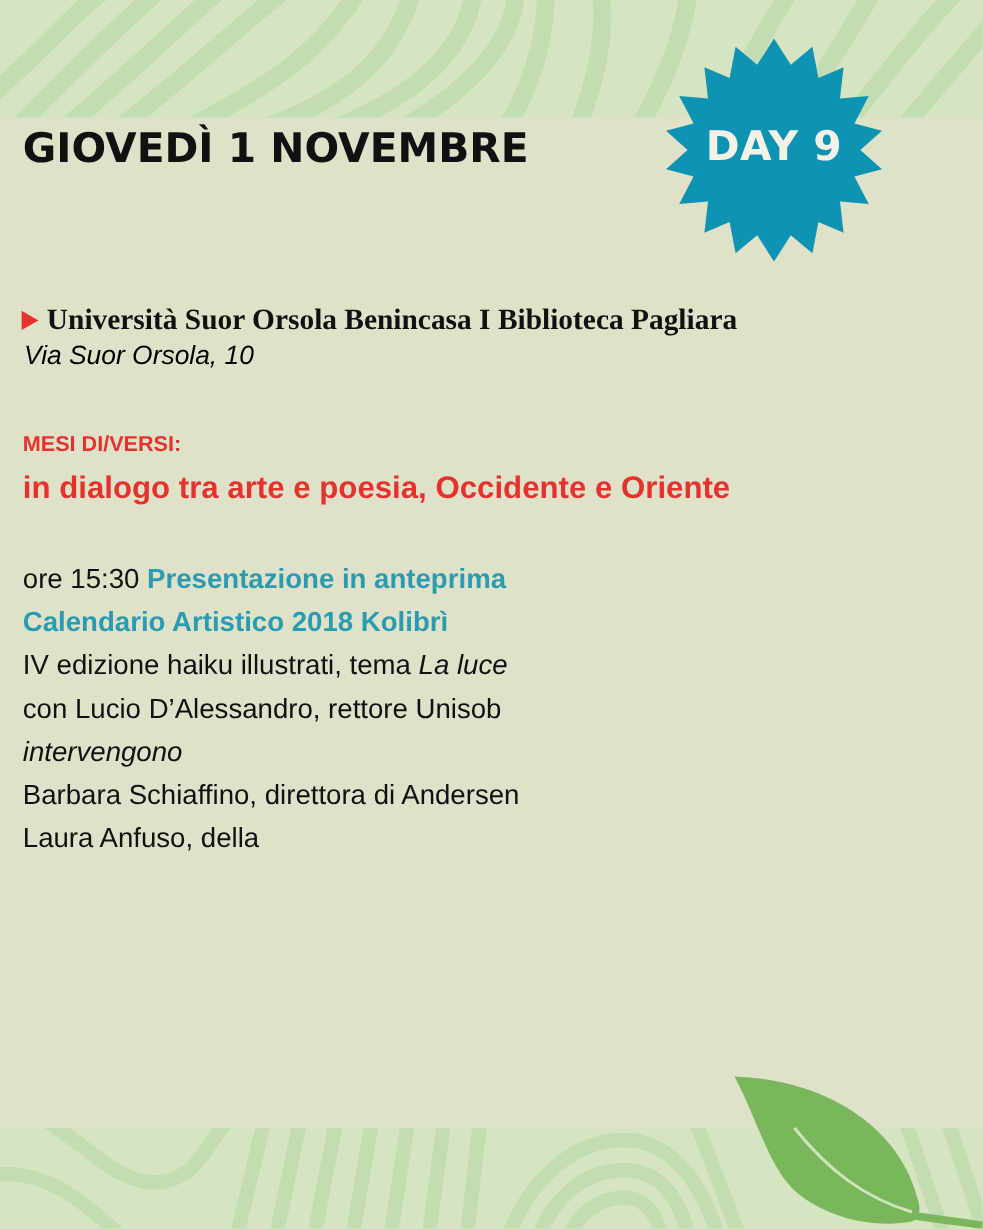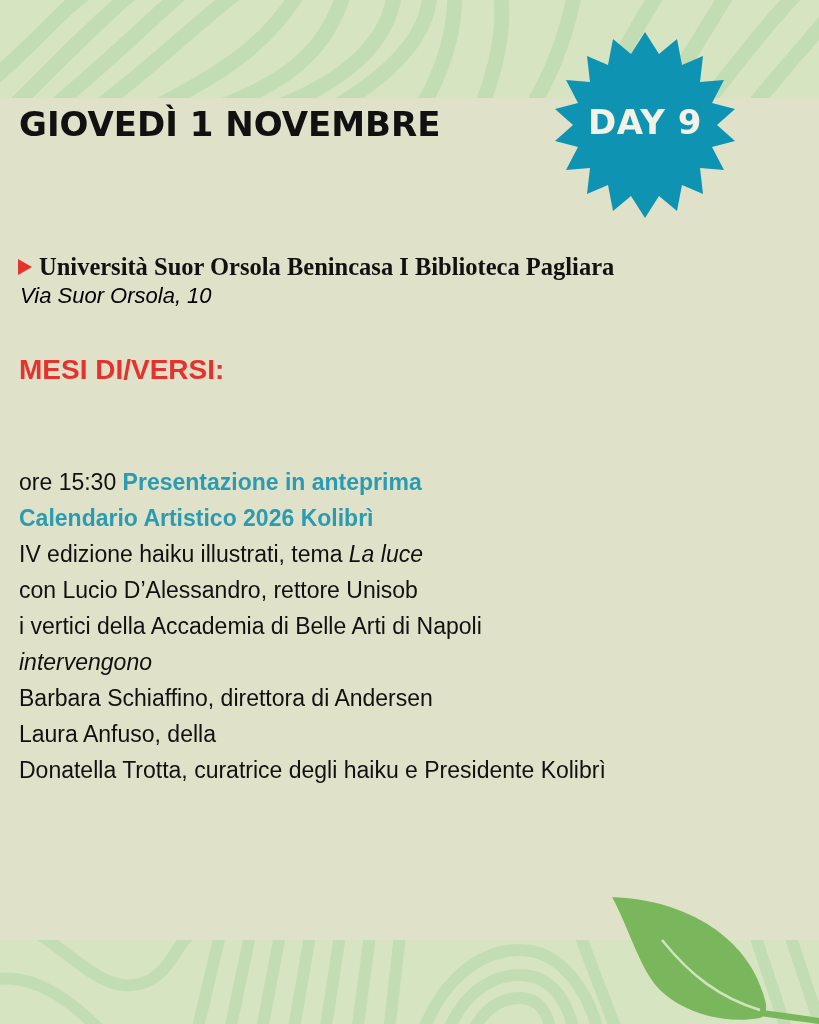--- a/index.html
+++ b/index.html
@@ -45,7 +45,7 @@
 
   .subtitle { position: absolute; left: 19px; top: 352px; color: #e5322d;
     font-family: "Liberation Sans", sans-serif; font-weight: 700; }
-  .subtitle .l1 { font-size: 28px; line-height: 36px; }
+  .subtitle .l1 { font-size: 18px; line-height: 36px; }
   .subtitle .l2 { font-size: 26px; line-height: 36px; white-space: nowrap; }
 
   .program { position: absolute; left: 19px; top: 464px;

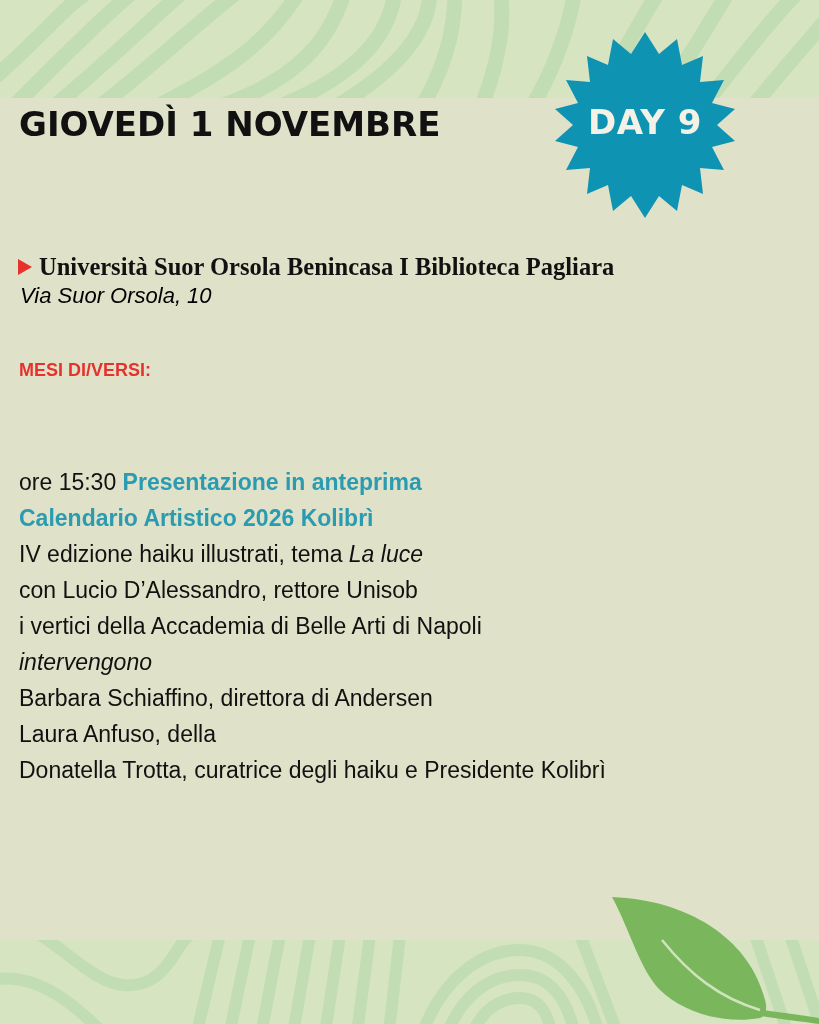--- a/index.html
+++ b/index.html
@@ -102,6 +102,7 @@
 
 <div class="subtitle">
   <div class="l1">MESI DI/VERSI:</div>
+  <div class="l2">in dialogo tra arte e poesia, Occidente e Oriente</div>
 </div>
 
 <div class="program">

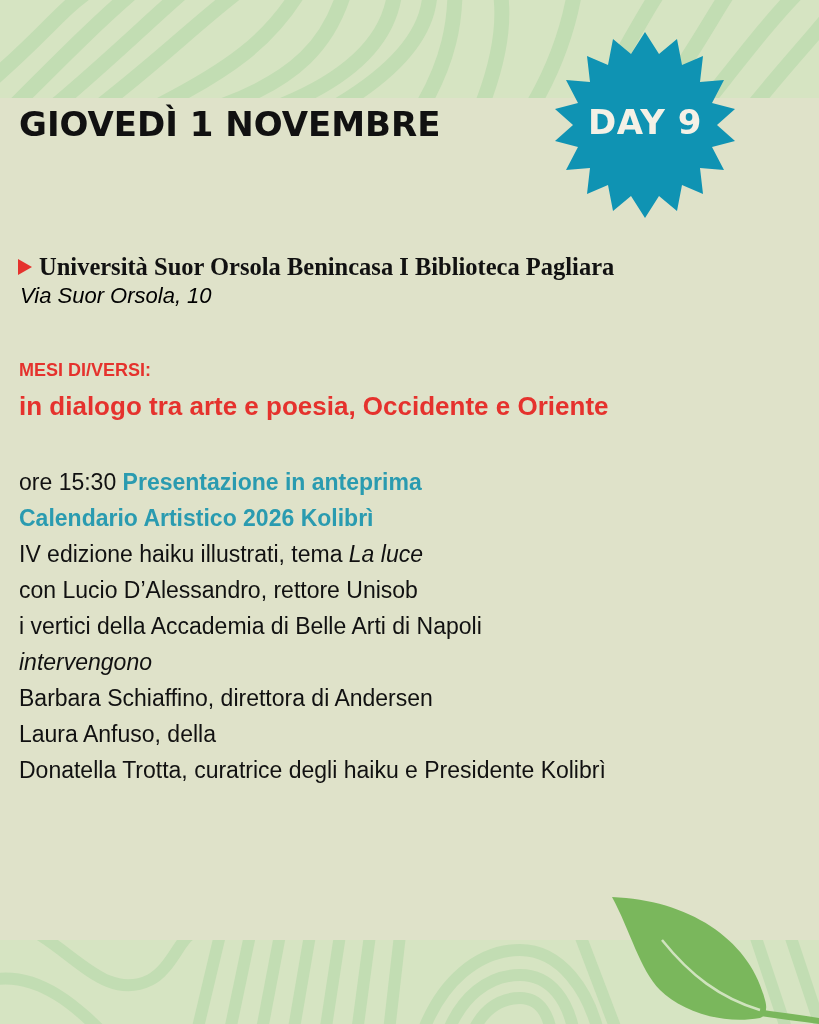--- a/index.html
+++ b/index.html
@@ -110,7 +110,7 @@
     <span class="b">ore 15:30</span>
     <span class="teal">Presentazione in anteprima</span>
   </div>
-  <div class="row teal">Calendario Artistico 2026 Kolibrì</div>
+  <div class="row teal">Calendario Artistico 2018 Kolibrì</div>
   <div class="row">
     <span>IV edizione haiku illustrati, tema </span><span class="i">La luce</span>
   </div>

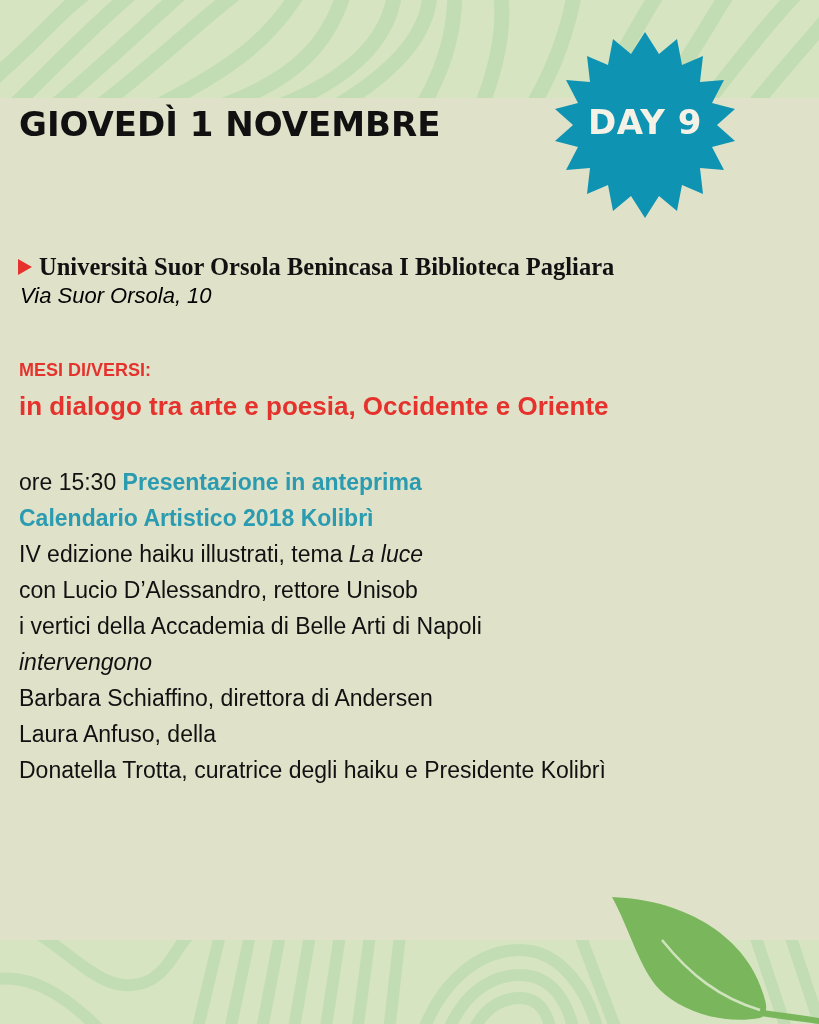--- a/index.html
+++ b/index.html
@@ -117,9 +117,6 @@
   <div class="row">
     <span>con </span><span class="b">Lucio D’Alessandro,</span><span> rettore Unisob</span>
   </div>
-  <div class="row">
-    <span>i vertici della </span><span class="b">Accademia di Belle Arti di Napoli</span>
-  </div>
   <div class="row i">intervengono</div>
   <div class="row">
     <span class="b">Barbara Schiaffino,</span><span> direttora di Andersen</span>

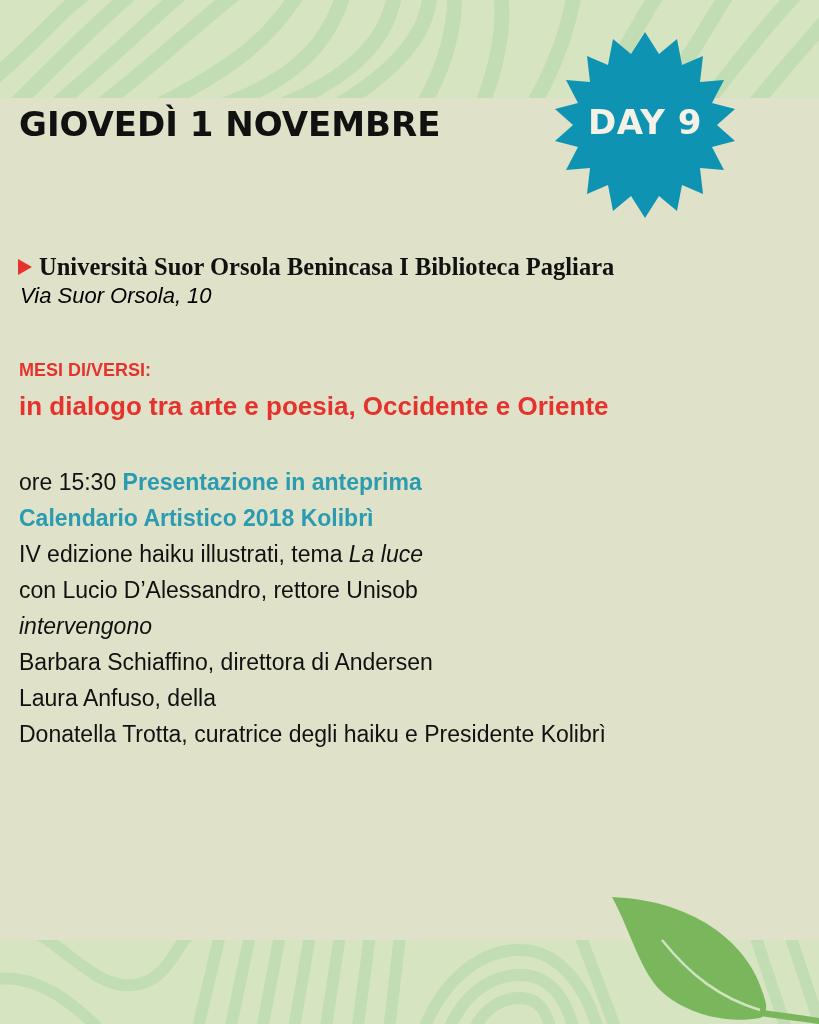--- a/index.html
+++ b/index.html
@@ -124,9 +124,6 @@
   <div class="row">
     <span class="b">Laura Anfuso,</span><span> della</span>
   </div>
-  <div class="row">
-    <span class="b">Donatella Trotta,</span><span> curatrice degli haiku e Presidente Kolibrì</span>
-  </div>
 </div>
 
 <div class="band band-bottom">

